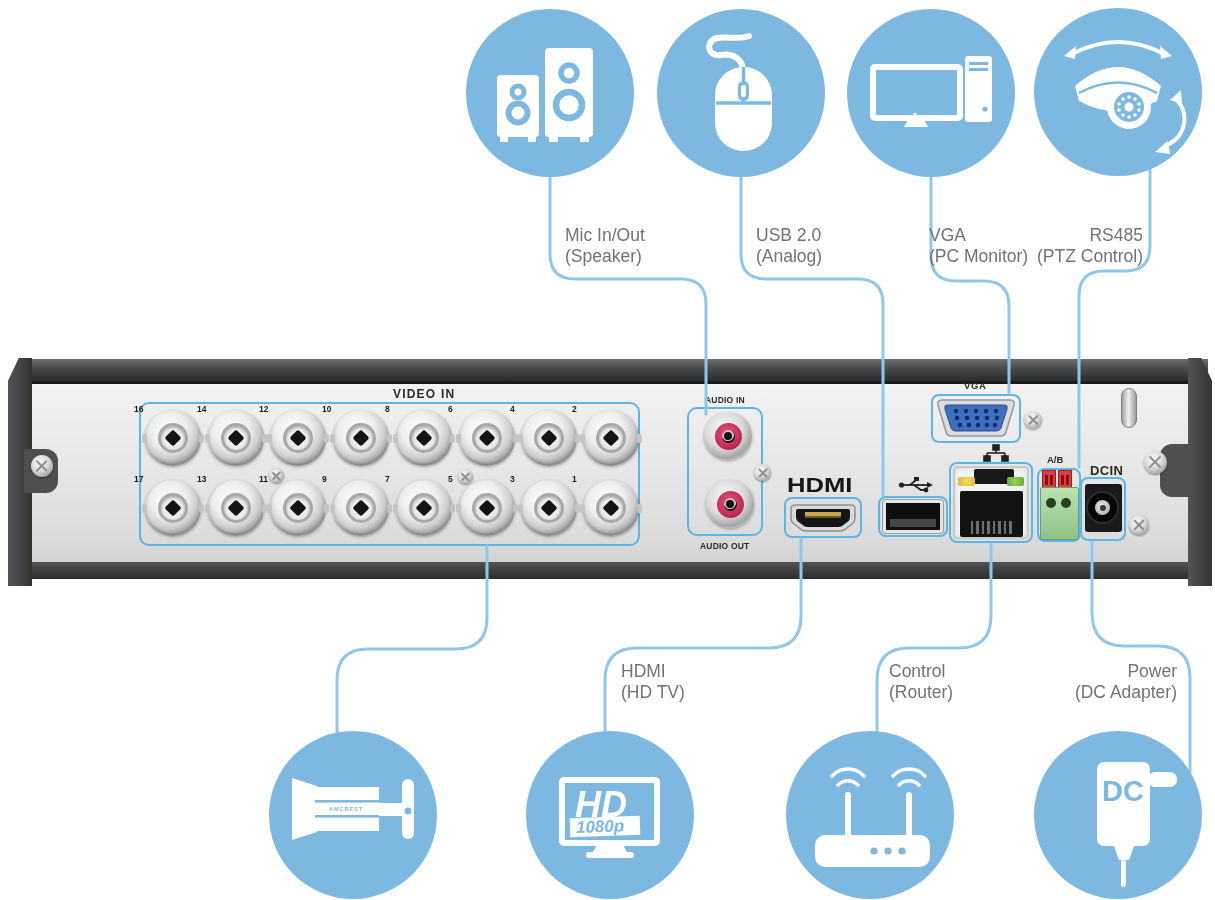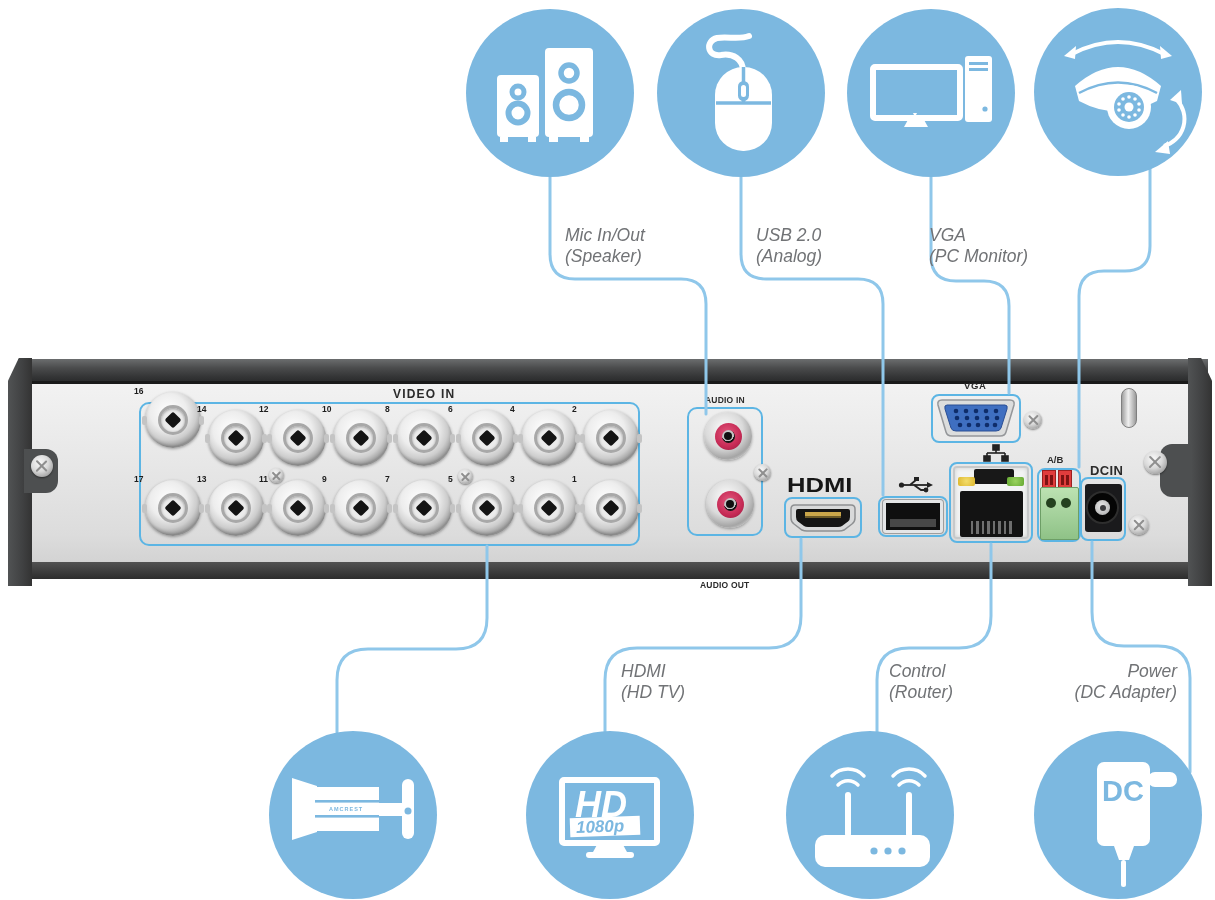--- a/index.html
+++ b/index.html
@@ -103,7 +103,7 @@
 
   
   .bubble{position:absolute;width:168px;height:168px;border-radius:50%;background:#7cb8e0;}
-  .callout{position:absolute;font-size:17.5px;line-height:21px;color:#717376;white-space:nowrap;font-style:italic;}
+  .callout{position:absolute;font-size:17.5px;line-height:21px;color:#717376;white-space:nowrap;}
   .callout.r{text-align:right;}
 
   svg text{font-family:"Liberation Sans",sans-serif;}

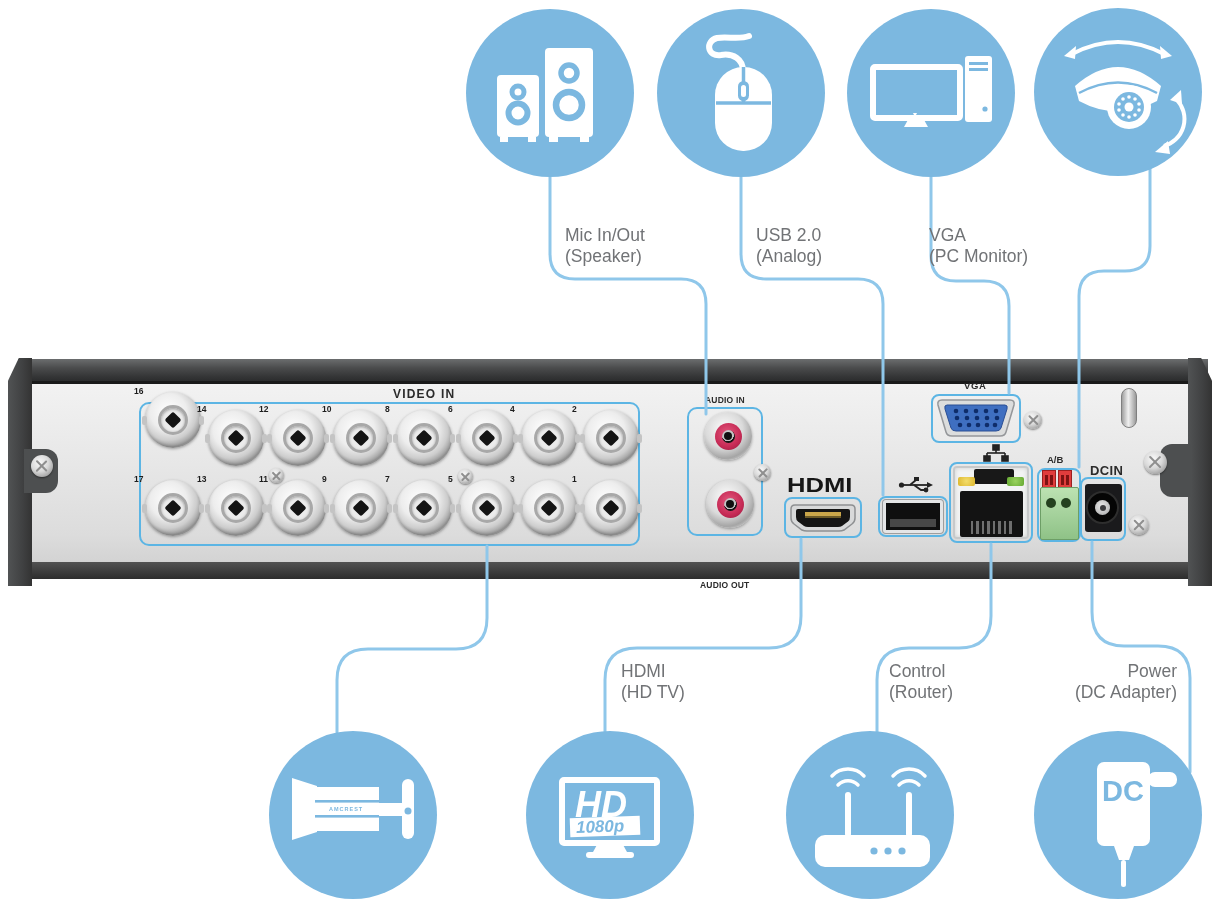--- a/index.html
+++ b/index.html
@@ -506,6 +506,10 @@
     <div>VGA</div>
     <div>(PC Monitor)</div>
   </div>
+  <div class="callout r z5" style="right:72px;top:225px;">
+    <div>RS485</div>
+    <div>(PTZ Control)</div>
+  </div>
   <div class="callout z5" style="left:621px;top:661px;">
     <div>HDMI</div>
     <div>(HD TV)</div>

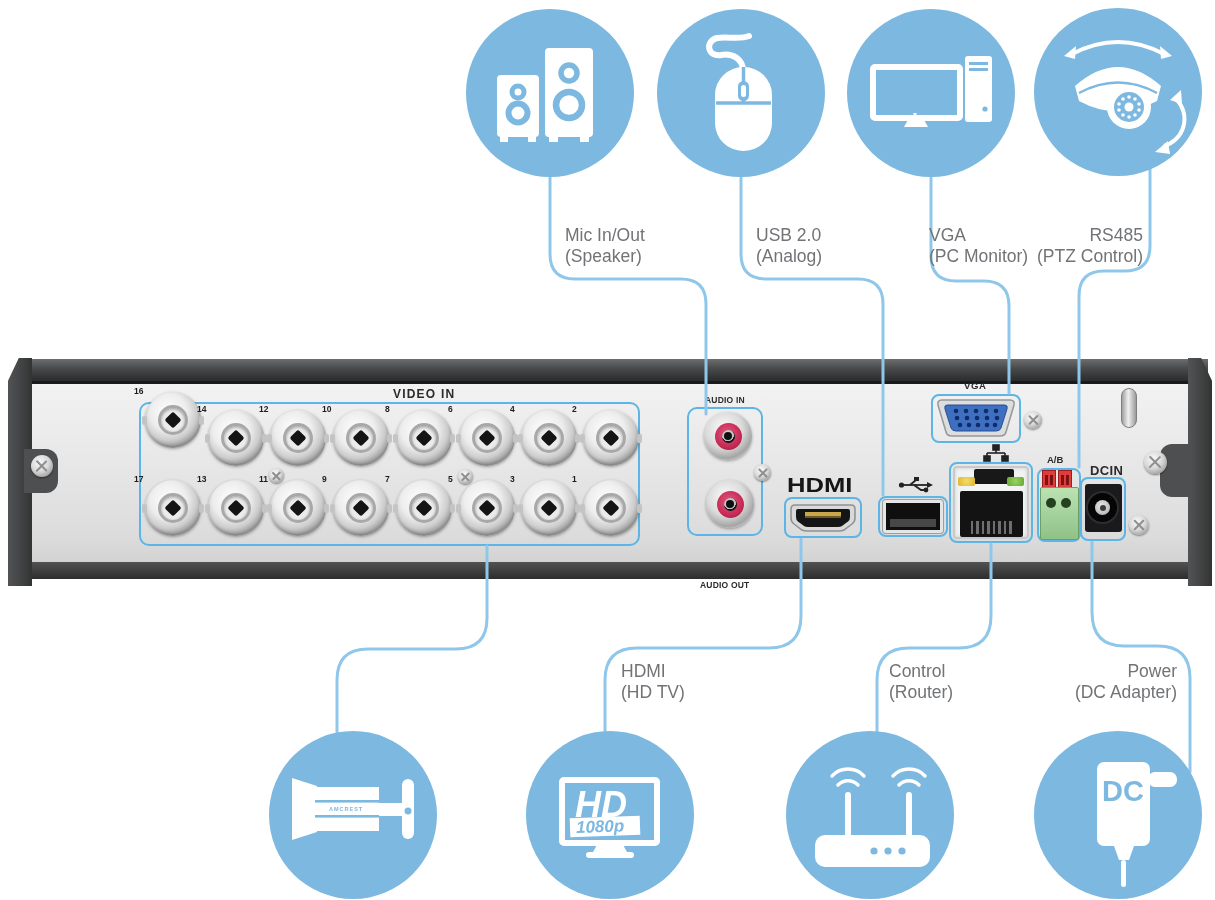--- a/index.html
+++ b/index.html
@@ -131,7 +131,7 @@
     <div class="ptxt" style="left:393px;top:387px;font-size:12px;letter-spacing:1.2px;">VIDEO IN</div>
     <div class="outline" style="left:139px;top:402px;width:501px;height:144px;"></div>
     <div id="bnc-grid">
-        <div class="bnc" style="left: 145px; top: 392px; text-decoration: underline;">
+        <div class="bnc" style="left: 145px; top: 410px; text-decoration: underline;">
           <div class="bnc-outer"></div>
           <i class="lug l"></i>
           <i class="lug r"></i>

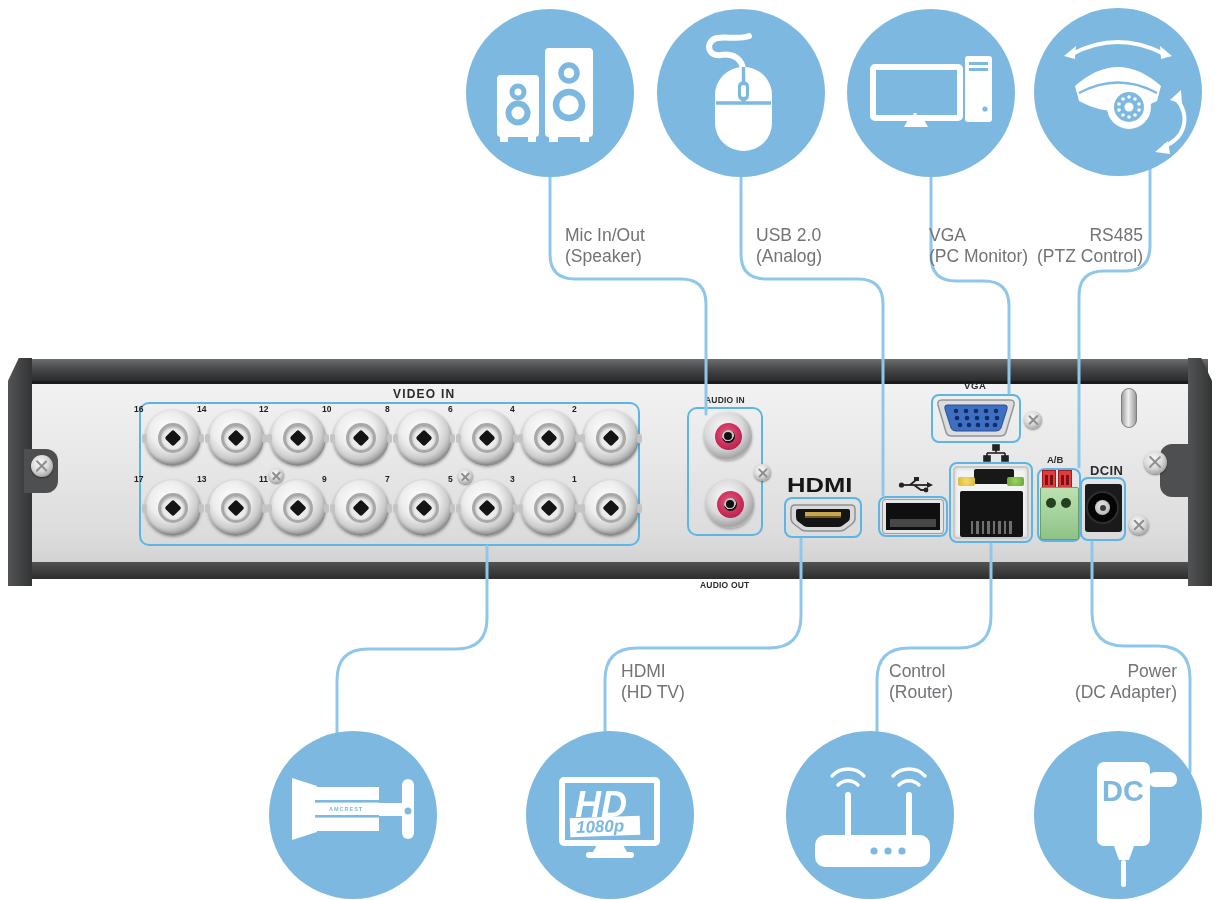--- a/index.html
+++ b/index.html
@@ -272,7 +272,7 @@
         <div class="rca-hole"></div>
       </div>
     <div class="screw" style="left:754px;top:464px;width:17px;height:17px;"></div>
-    <div class="ptxt" style="left:700px;top:541px;font-size:8.5px;letter-spacing:.2px;margin-top:39px;">AUDIO OUT</div>
+    <div class="ptxt" style="left:700px;top:541px;font-size:8.5px;letter-spacing:.2px;">AUDIO OUT</div>
 
     <div class="hdmi-logo">HDMI</div>
     <div class="outline" style="left:784px;top:497px;width:78px;height:41px;border-radius:8px;"></div>

